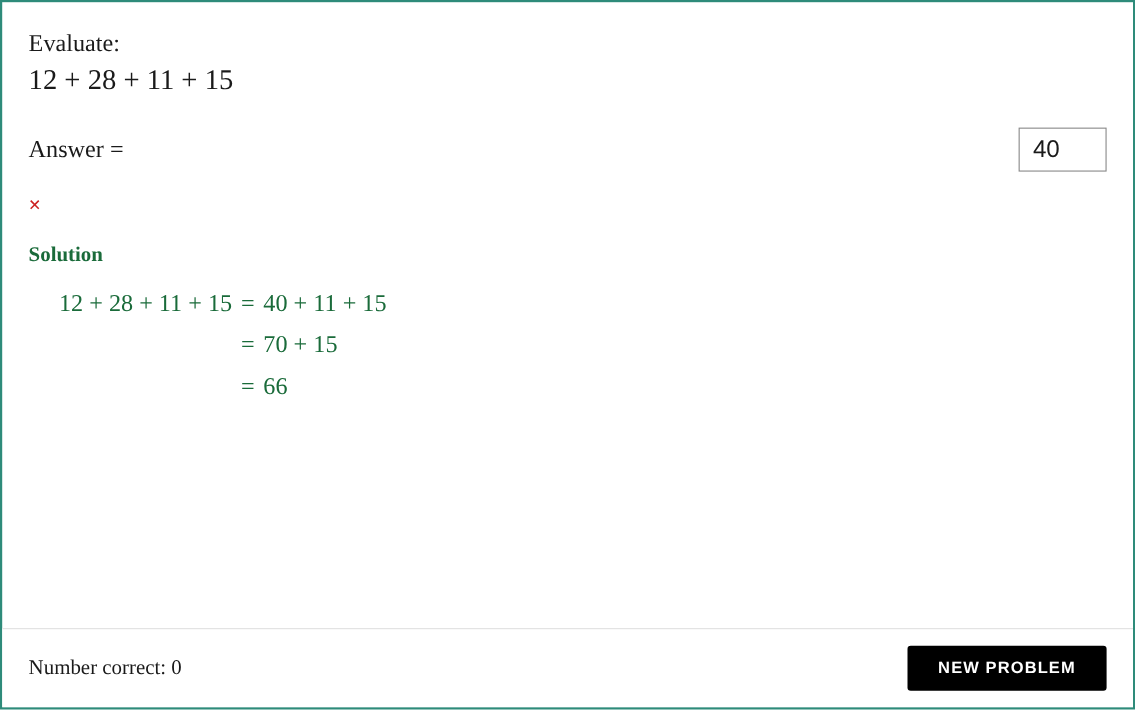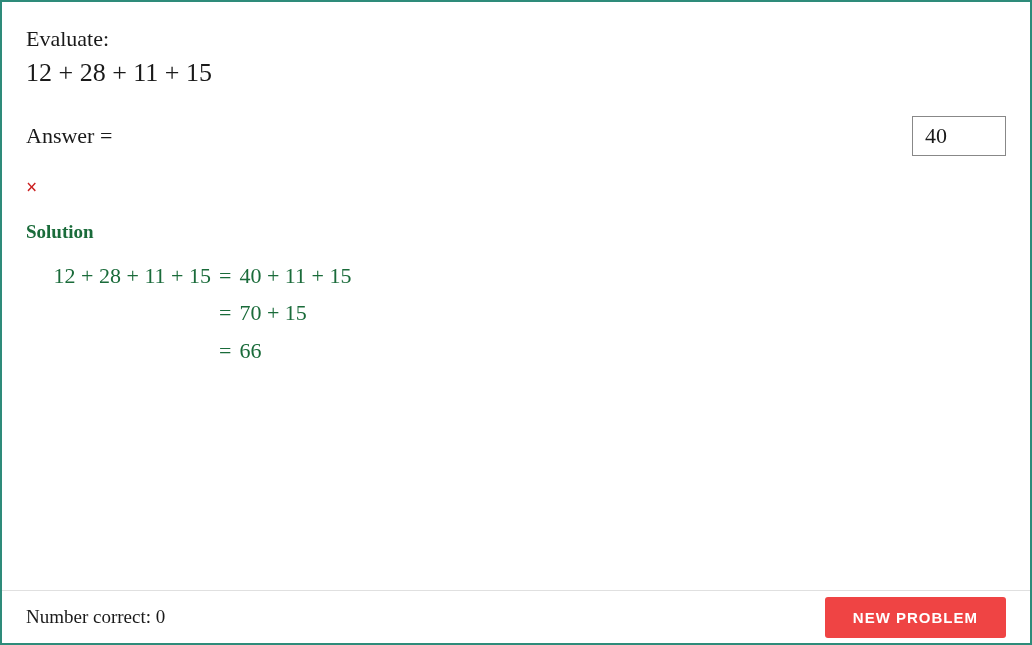--- a/index.html
+++ b/index.html
@@ -54,8 +54,8 @@
       border: 1.5px solid #888;
       padding: 6px 12px;
       font-size: 22px;
-      font-family: Liberation Serif, serif;
-      width: 94px;
+      font-family: Liberation Sans, sans-serif;
+      width: 80px;
       color: #1a1a1a;
       outline: none;
     }

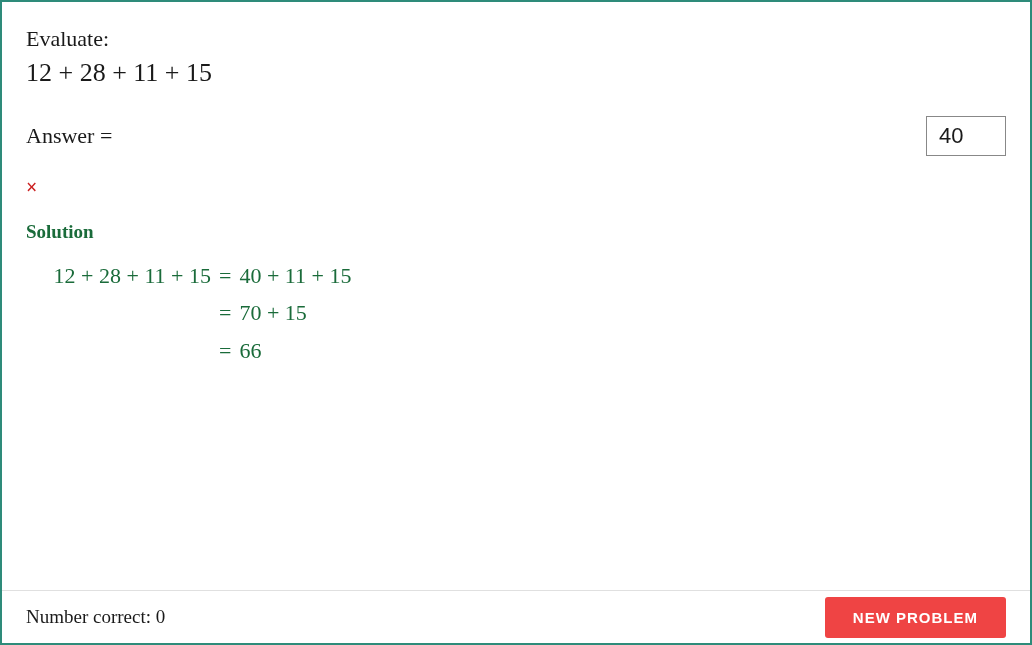--- a/index.html
+++ b/index.html
@@ -118,7 +118,7 @@
       bottom: 0;
       left: 0;
       right: 0;
-      height: 53px;
+      height: 72px;
       display: flex;
       align-items: center;
       justify-content: space-between;

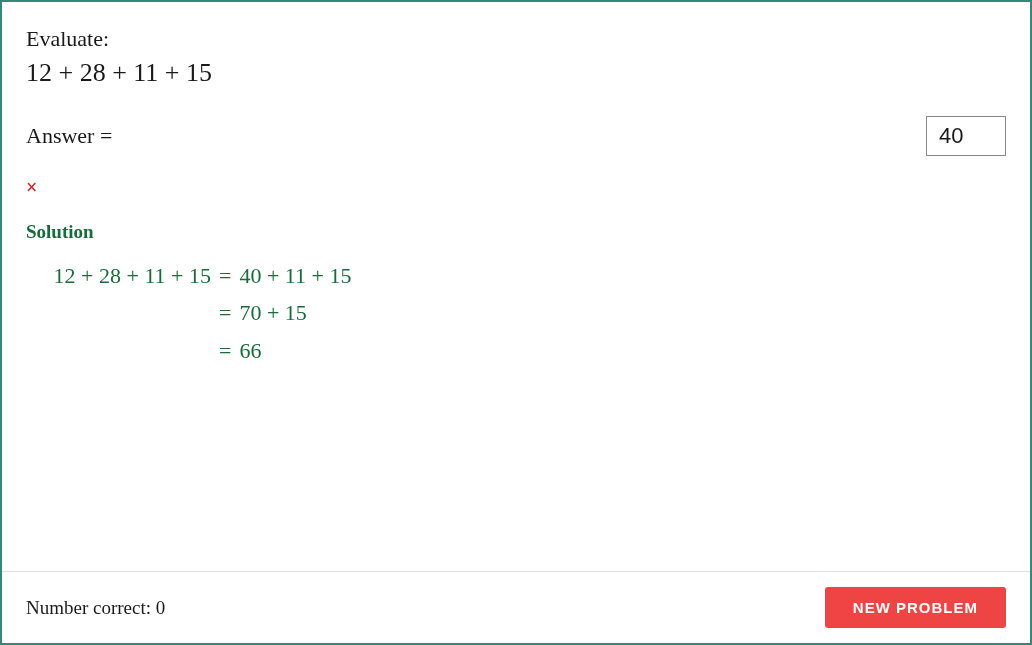--- a/index.html
+++ b/index.html
@@ -134,7 +134,7 @@
     }
 
     .new-problem-btn {
-      background: #ef4444;
+      background: #000000;
       color: #ffffff;
       border: none;
       padding: 12px 28px;

